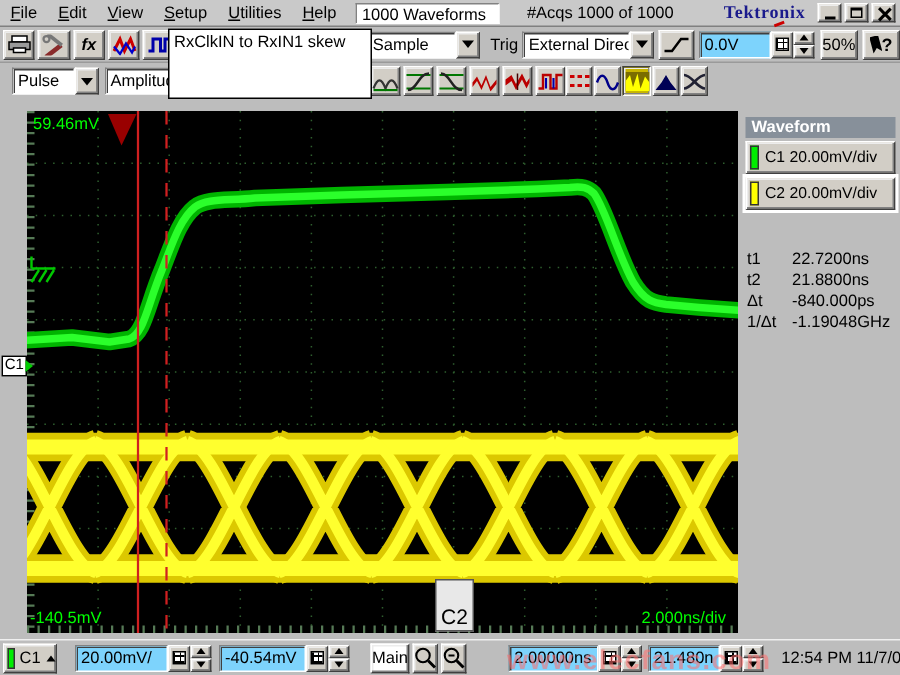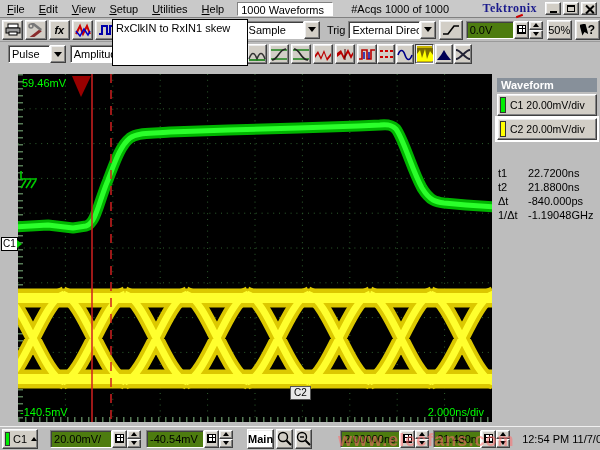--- a/index.html
+++ b/index.html
@@ -77,7 +77,7 @@
   
   .statusbar { position:absolute; left:0; top:426px; width:600px; height:24px; background:#bdbdbd;
     border-top:1px solid #f0f0f0; display:flex; align-items:center; }
-  .field { height:18px; background:#4d7c0f; border:1px solid; border-color:#828282 #fff #fff #828282;
+  .field { height:18px; background:#7dd3fc; border:1px solid; border-color:#828282 #fff #fff #828282;
     box-shadow: inset 1px 1px 0 #404040; padding:2px 3px 0 3px; white-space:nowrap; overflow:hidden; }
   .kpbtn { width:15px; height:18px; display:flex; align-items:center; justify-content:center; }
   .datetime { margin-left:8px; padding:2px 4px; white-space:nowrap; }

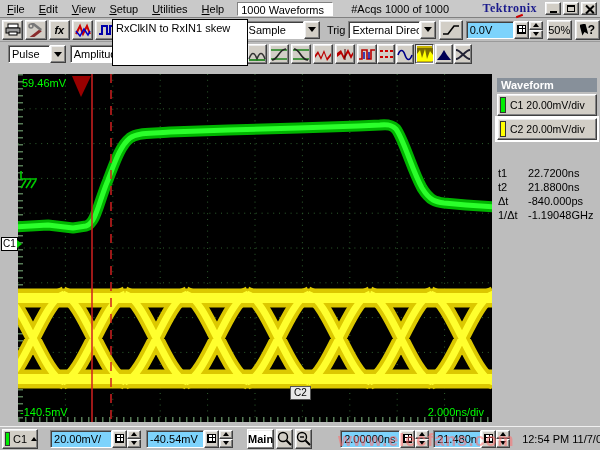--- a/index.html
+++ b/index.html
@@ -59,7 +59,7 @@
   .graticule svg { position:absolute; left:0; top:0; }
   .gtext { position:absolute; color:#00ff00; font-size:11px; white-space:nowrap; }
   .c2label { position:absolute; left:272px; top:312px; background:#e8e8e8; border:1px solid #555;
-    padding:0 3px 1px 3px; font-size:10px; color:#000; }
+    padding:16px 3px 1px 3px; font-size:14px; color:#000; }
   .c1marker { position:absolute; left:1px; top:171px; width:17px; height:14px; background:#fff;
     border:1px solid #000; font-size:10px; text-align:center; line-height:12px; }
   .c1marker::after { content:""; position:absolute; right:-5px; top:2px; width:0; height:0;

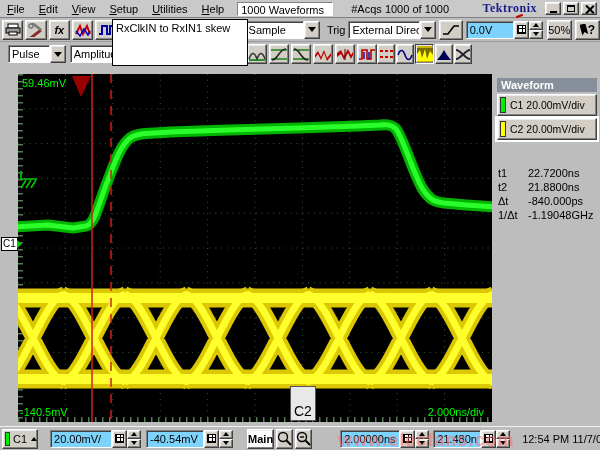--- a/index.html
+++ b/index.html
@@ -417,7 +417,7 @@
       </div>
     </div>
 
-    <div class="raised" style="margin-left:14px; width:32px; height:20px; text-align:center; padding-top:3px; background:#fff;font-weight:bold;">Main</div>
+    <div class="raised" style="margin-left:14px; width:32px; height:20px; text-align:center; padding-top:3px; background:#fff;">Main</div>
 
     <div class="raised" style="margin-left:2px; width:24px; height:20px; display:flex; align-items:center; justify-content:center;">
       <svg width="15" height="15">

